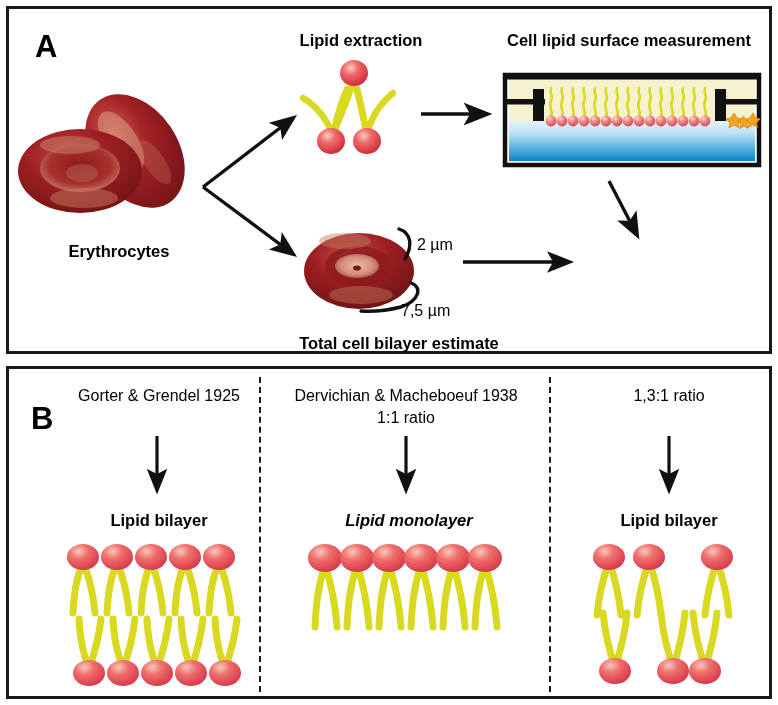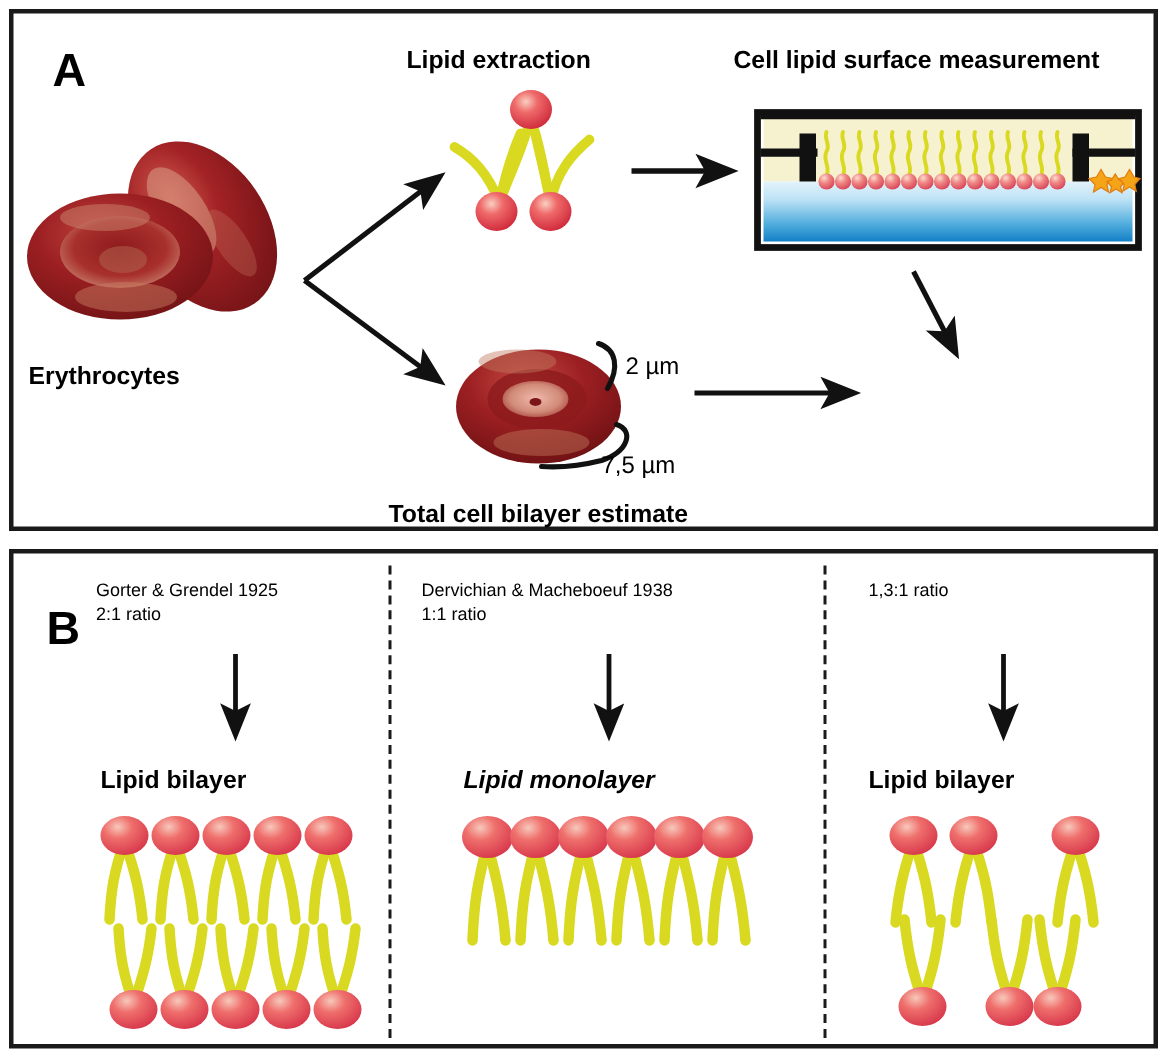--- a/index.html
+++ b/index.html
@@ -11,7 +11,7 @@
   #panel-b{left:6px;top:366px;width:766px;height:333px;}
 
   .plabel{position:absolute;font-weight:bold;font-size:31px;letter-spacing:0px;}
-  .ttl{position:absolute;font-weight:bold;font-size:16.5px;white-space:nowrap;}
+  .ttl{position:absolute;font-weight:bold;font-size:16.5px;text-align:center;white-space:nowrap;}
   .hdr{position:absolute;font-size:12px;text-align:left;line-height:1.35;white-space:nowrap;}
   .micro{position:absolute;font-size:16px;white-space:nowrap;}
 

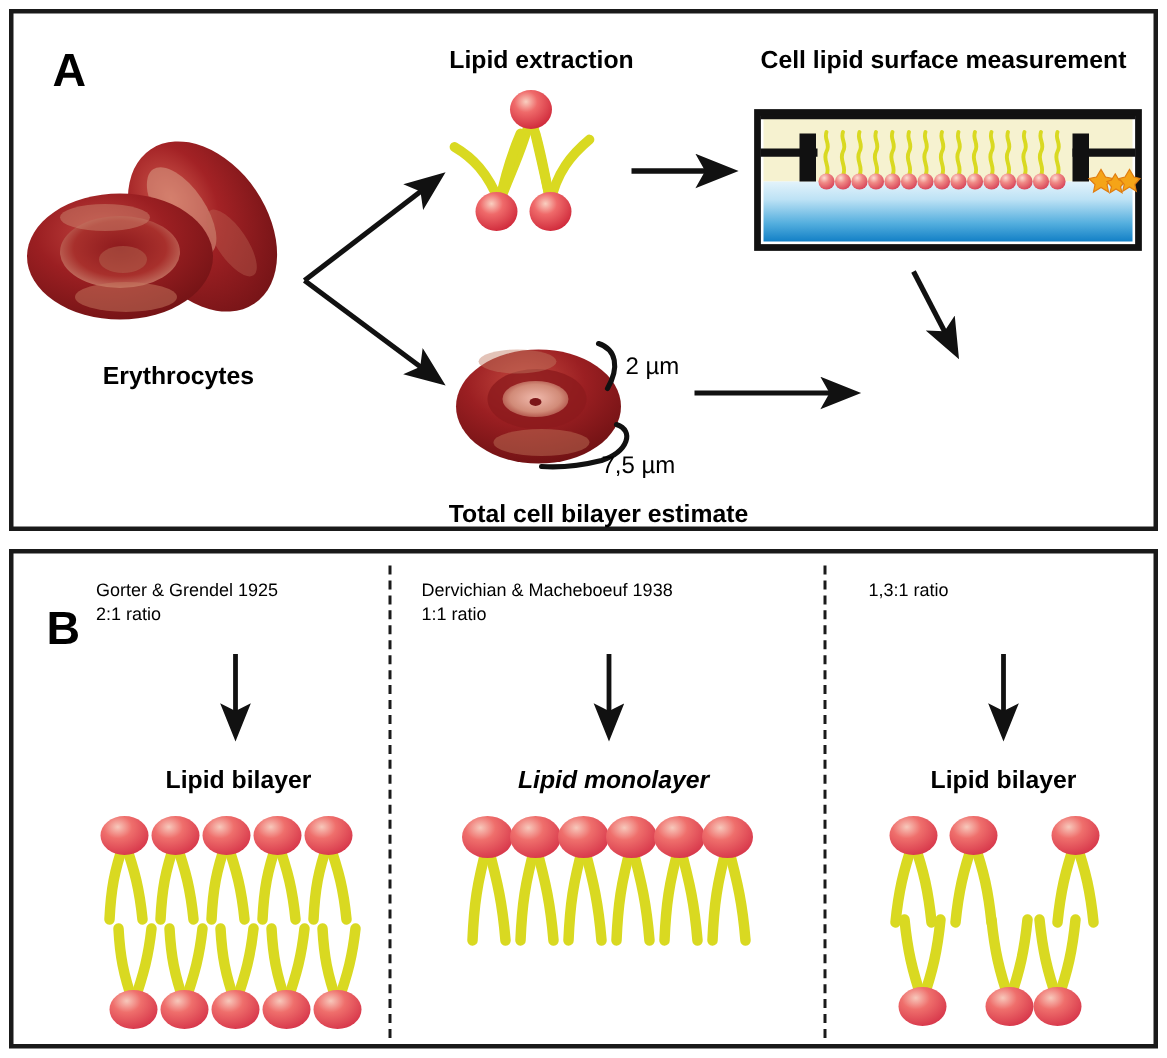--- a/index.html
+++ b/index.html
@@ -12,7 +12,7 @@
 
   .plabel{position:absolute;font-weight:bold;font-size:31px;letter-spacing:0px;}
   .ttl{position:absolute;font-weight:bold;font-size:16.5px;text-align:center;white-space:nowrap;}
-  .hdr{position:absolute;font-size:12px;text-align:left;line-height:1.35;white-space:nowrap;}
+  .hdr{position:absolute;font-size:16px;text-align:center;line-height:1.35;white-space:nowrap;}
   .micro{position:absolute;font-size:16px;white-space:nowrap;}
 
   svg{display:block;overflow:visible;}

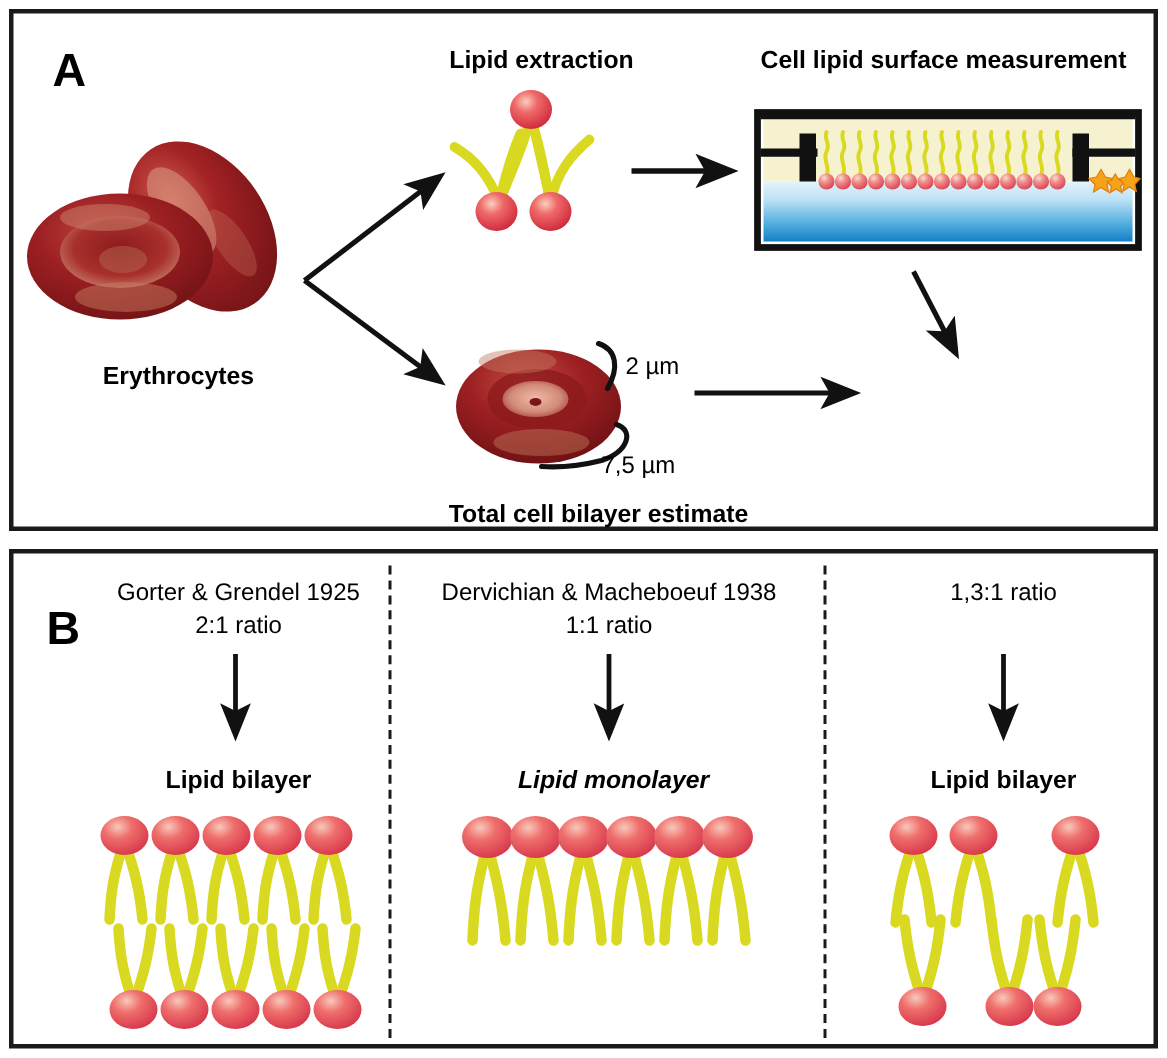--- a/index.html
+++ b/index.html
@@ -237,7 +237,6 @@
 
     <div class="hdr" style="left:55px;top:16px;width:190px;">
       <div>Gorter &amp; Grendel 1925</div>
-      <div>2:1 ratio</div>
     </div>
     <svg class="svgabs" style="left:132px;top:65px;" width="32" height="72" viewBox="0 0 32 72">
       <defs>

